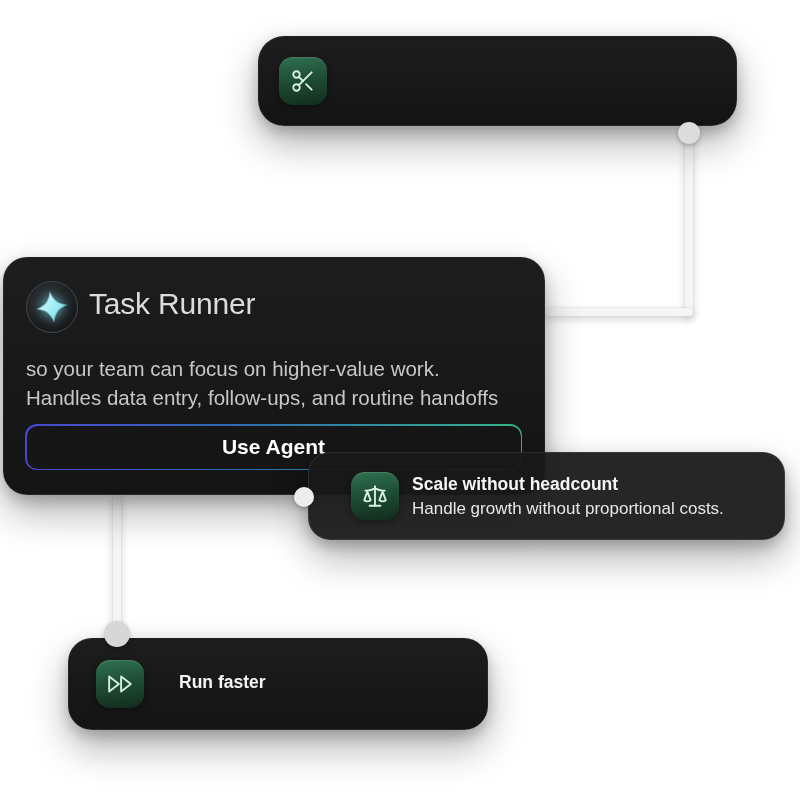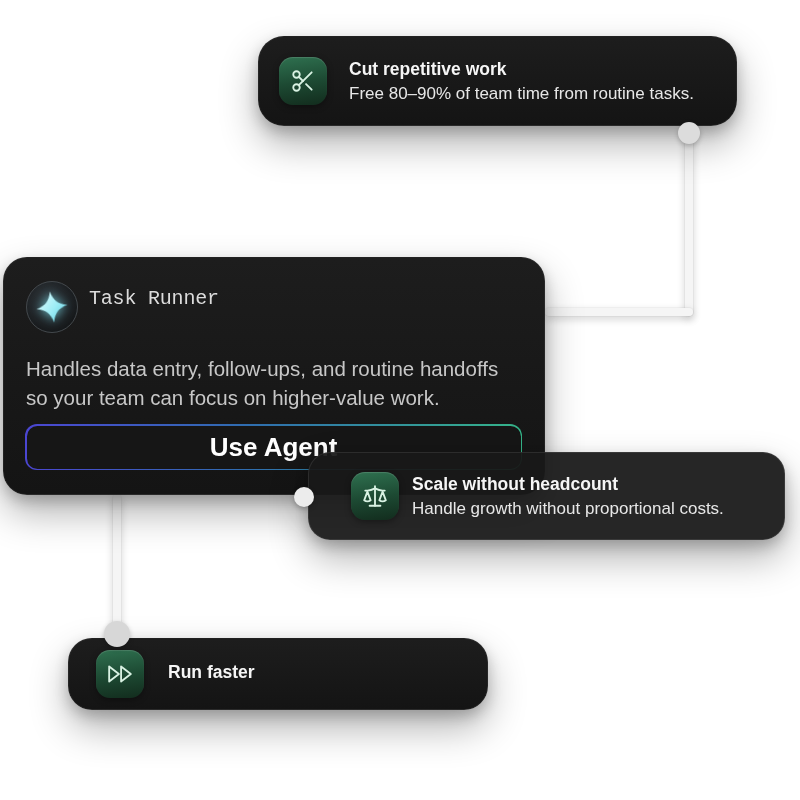--- a/index.html
+++ b/index.html
@@ -78,10 +78,6 @@
         <path d="M14.8 14.8 20 20"></path>
       </svg>
     </div>
-    <div class="ctext">
-      <div class="ctitle">Cut repetitive work</div>
-      <div class="csub">Free 80–90% of team time from routine tasks.</div>
-    </div>
   </div>
 
   <div class="card card-agent">

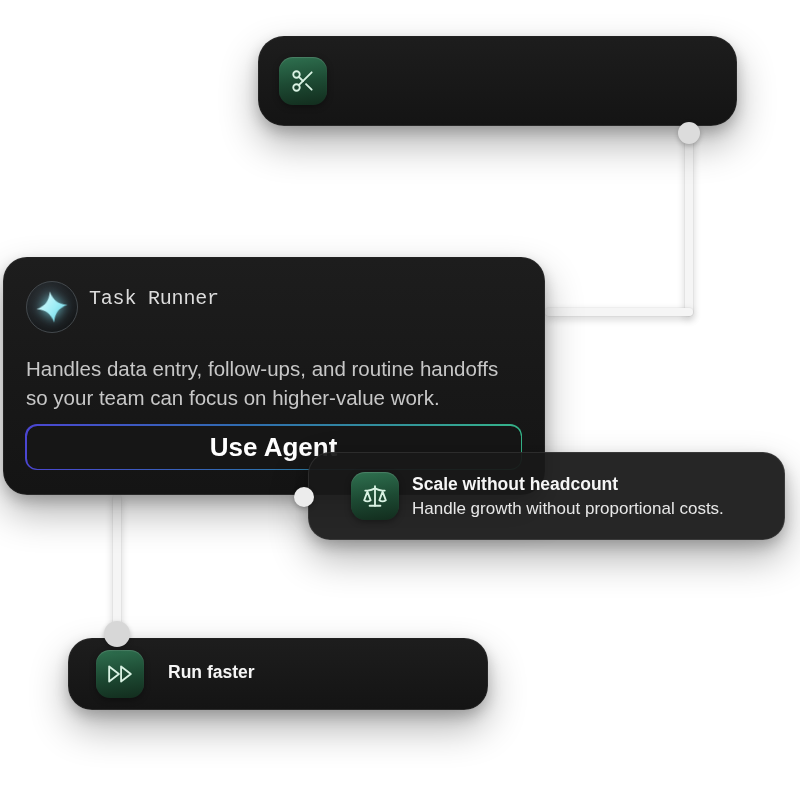--- a/index.html
+++ b/index.html
@@ -47,8 +47,8 @@
             border:1px solid #43484c; display:flex; align-items:center; justify-content:center; }
   .avatar svg { width:36px; height:36px; transform:rotate(-8deg);
                 filter:drop-shadow(0 0 6px rgba(125,232,246,0.85)); }
-  .agent-title { position:absolute; left:88px; top:286px; font-size:20px; color:var(--agent_title,#dcdcdc);
-                 letter-spacing:-0.2px; white-space:nowrap;font-family:Liberation Mono, monospace; }
+  .agent-title { position:absolute; left:88px; top:286px; font-size:30px; color:var(--agent_title,#dcdcdc);
+                 letter-spacing:-0.2px; white-space:nowrap; }
   .card-agent .agent-title { top:29px; left:85px; }
   .agent-desc { position:absolute; left:22px; top:97px; font-size:20.5px; line-height:28.5px;
                 color:var(--desc_gray,#c7c7c7); white-space:nowrap; }

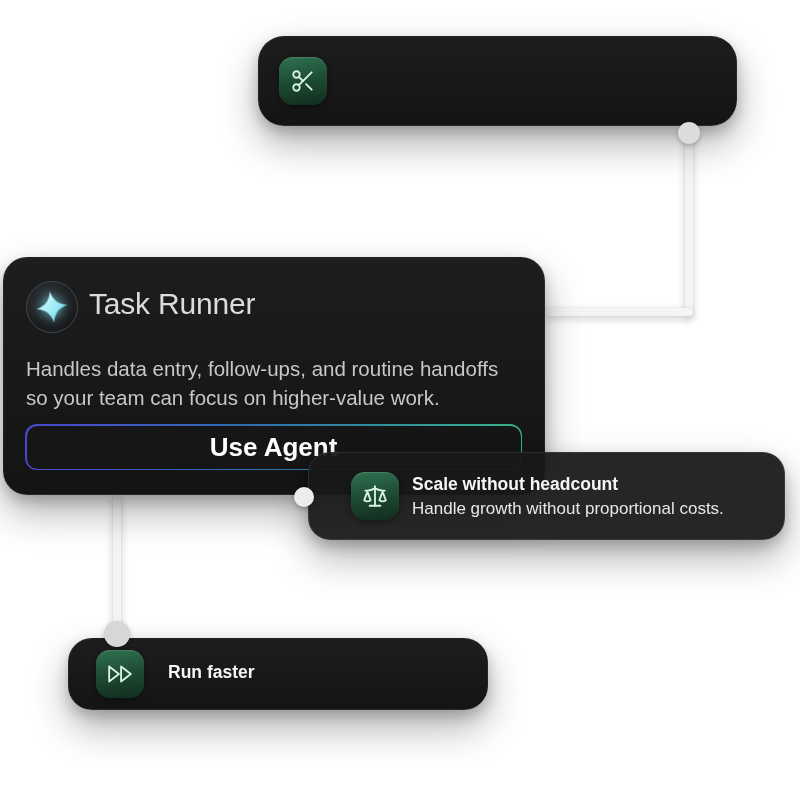--- a/index.html
+++ b/index.html
@@ -95,8 +95,8 @@
     </div>
     <div class="agent-title">Task Runner</div>
     <div class="agent-desc">
+      <div>so your team can focus on higher-value work.</div>
       <div>Handles data entry, follow-ups, and routine handoffs</div>
-      <div>so your team can focus on higher-value work.</div>
     </div>
     <button class="use-agent">
       <span class="inner">Use Agent</span>

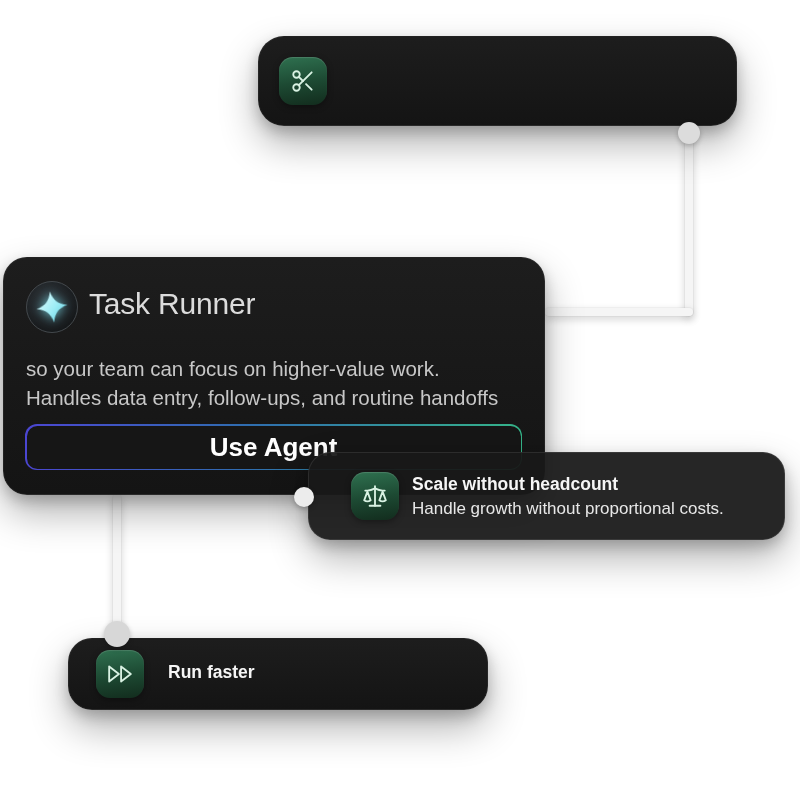--- a/index.html
+++ b/index.html
@@ -57,7 +57,7 @@
                background:linear-gradient(90deg,var(--accent_indigo,#4b46d2) 0%,var(--accent_blue,#2f6daf) 45%,var(--accent_green,#35b489) 100%); }
   .use-agent .inner { width:100%; height:100%; border-radius:10.5px; background:#161616;
                display:flex; align-items:center; justify-content:center;
-               font-family:inherit; font-size:26px; font-weight:bold; color:#ffffff; }
+               font-family:inherit; font-size:21px; font-weight:bold; color:#ffffff; }
 </style>
 </head>
 <body>

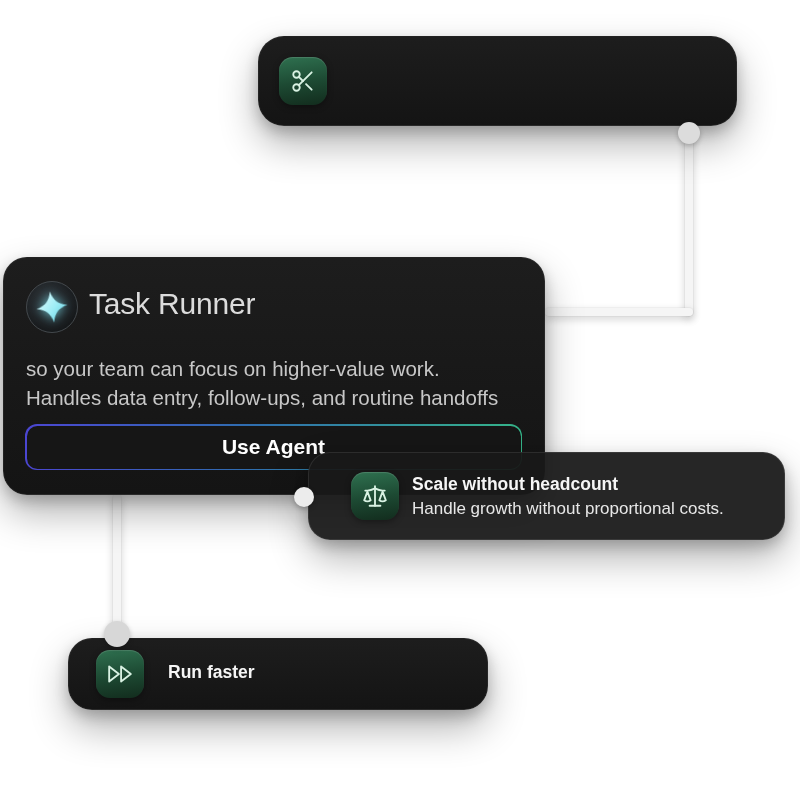--- a/index.html
+++ b/index.html
@@ -27,7 +27,7 @@
   .card-cut   { left:258px; top:36px;  width:479px; height:90px; border-radius:26px; padding:0 20px; gap:22px; }
   .card-scale { left:308px; top:452px; width:477px; height:88px; border-radius:22px; padding-left:42px; gap:13px;
                 background:rgba(24,24,24,0.94); z-index:3; border:1px solid rgba(255,255,255,0.09); }
-  .card-speed { left:68px;  top:638px; width:420px; height:72px; border-radius:24px; padding:0 7px 0 27px; gap:24px; }
+  .card-speed { left:68px;  top:638px; width:420px; height:92px; border-radius:24px; padding:0 7px 0 27px; gap:35px; }
 
   .tile { flex:0 0 auto; width:48px; height:48px; border-radius:14px;
           background:linear-gradient(172deg,var(--icon_tile_top,#2f7150) 0%,var(--icon_tile_mid,#1d4a33) 52%,var(--icon_tile_bottom,#122c1d) 100%);

